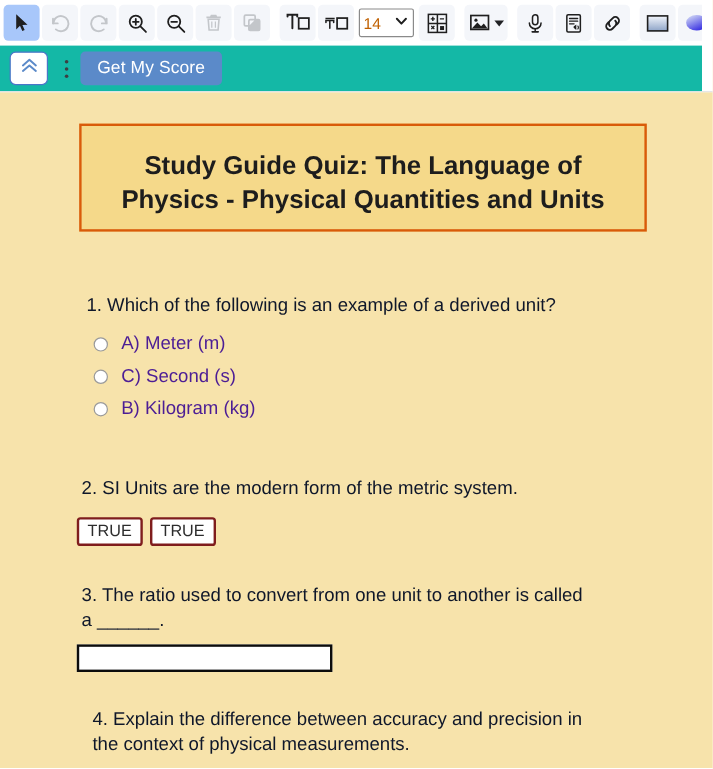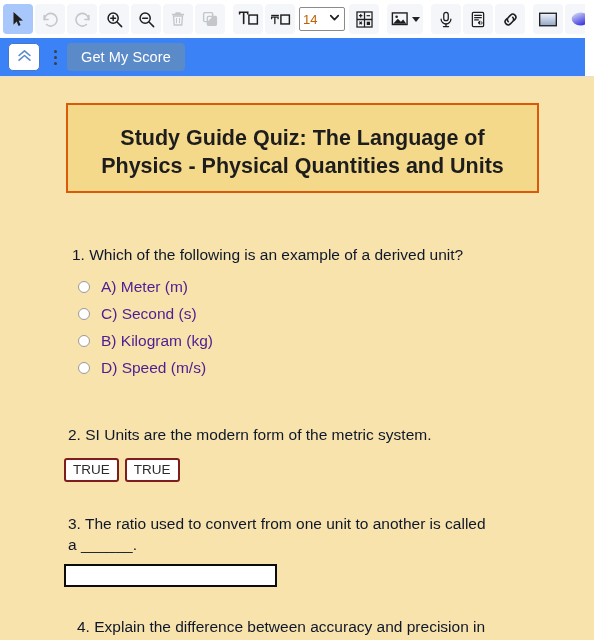--- a/index.html
+++ b/index.html
@@ -89,7 +89,7 @@
     height: 38px;
     padding-left: 8px;
     box-sizing: border-box;
-    background: #3b82f6;
+    background: #14b8a6;
   }
   .collapse-btn {
     width: 32px;

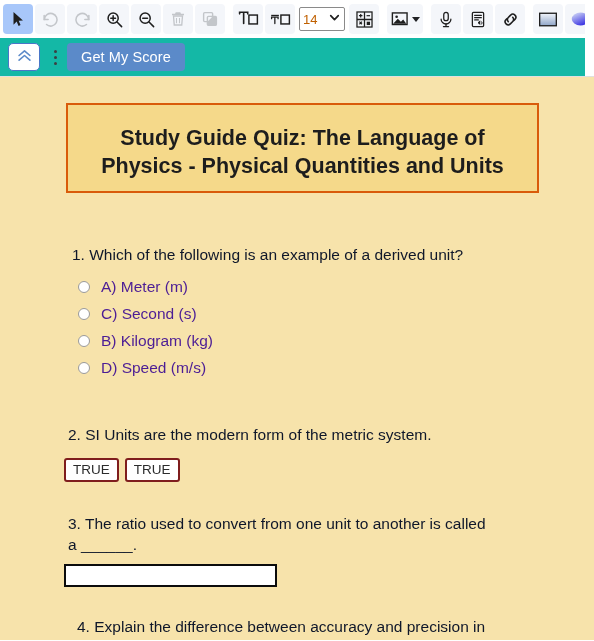--- a/index.html
+++ b/index.html
@@ -471,10 +471,6 @@
           <span class="radio"></span>
           <span class="option-label">B) Kilogram (kg)</span>
         </div>
-        <div class="option-row">
-          <span class="radio"></span>
-          <span class="option-label">D) Speed (m/s)</span>
-        </div>
       </div>
     </div>
 

